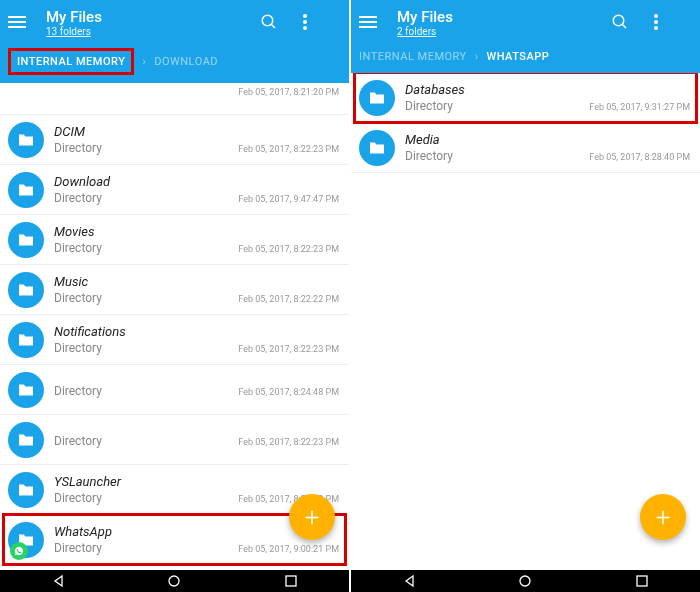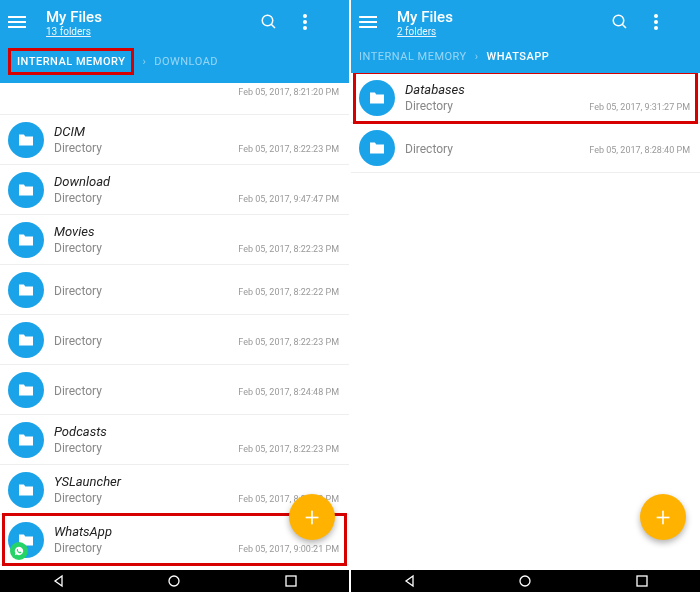--- a/index.html
+++ b/index.html
@@ -294,6 +294,7 @@
             </svg>
           </div>
           <div class="row-text">
+            <div class="row-title">Media</div>
             <div class="row-sub">
               <span class="row-type">Directory</span>
               <span class="row-date">Feb 05, 2017, 8:28:40 PM</span>

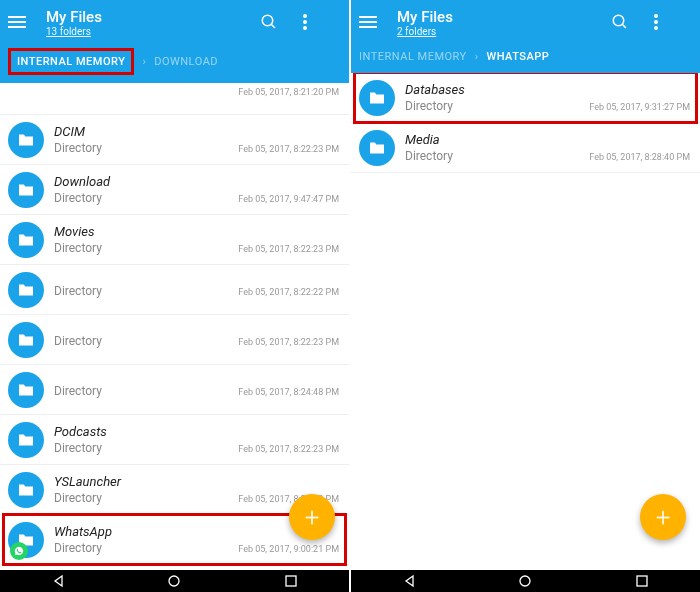--- a/index.html
+++ b/index.html
@@ -130,6 +130,7 @@
             </svg>
           </div>
           <div class="row-text">
+            <div class="row-title">Music</div>
             <div class="row-sub">
               <span class="row-type">Directory</span>
               <span class="row-date">Feb 05, 2017, 8:22:22 PM</span>

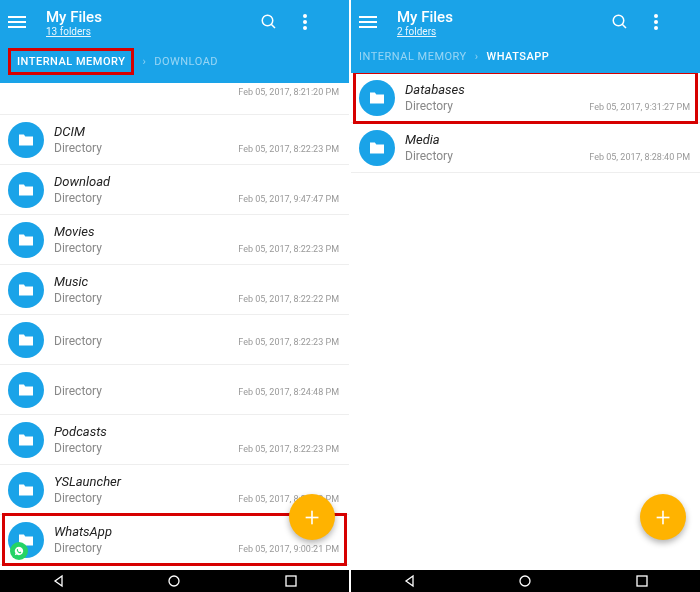--- a/index.html
+++ b/index.html
@@ -144,6 +144,7 @@
             </svg>
           </div>
           <div class="row-text">
+            <div class="row-title">Notifications</div>
             <div class="row-sub">
               <span class="row-type">Directory</span>
               <span class="row-date">Feb 05, 2017, 8:22:23 PM</span>

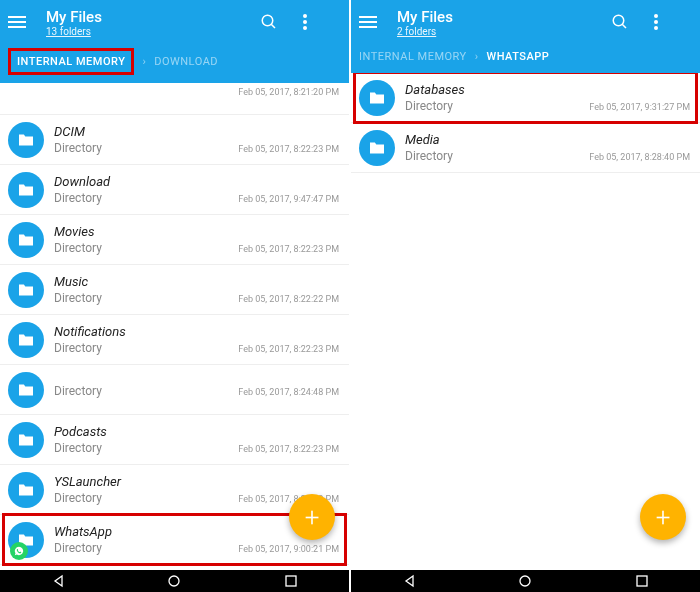--- a/index.html
+++ b/index.html
@@ -171,7 +171,6 @@
             </svg>
           </div>
           <div class="row-text">
-            <div class="row-title">Podcasts</div>
             <div class="row-sub">
               <span class="row-type">Directory</span>
               <span class="row-date">Feb 05, 2017, 8:22:23 PM</span>

